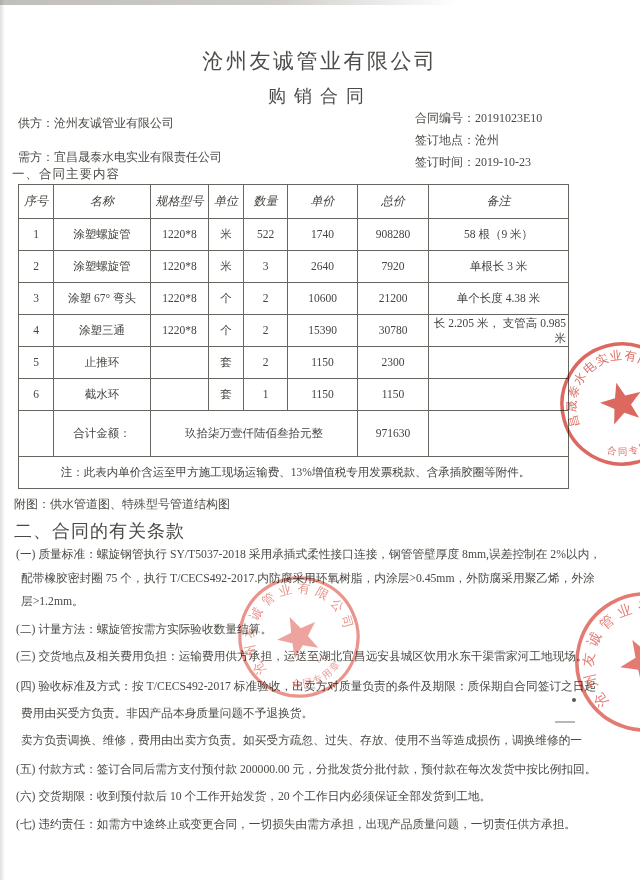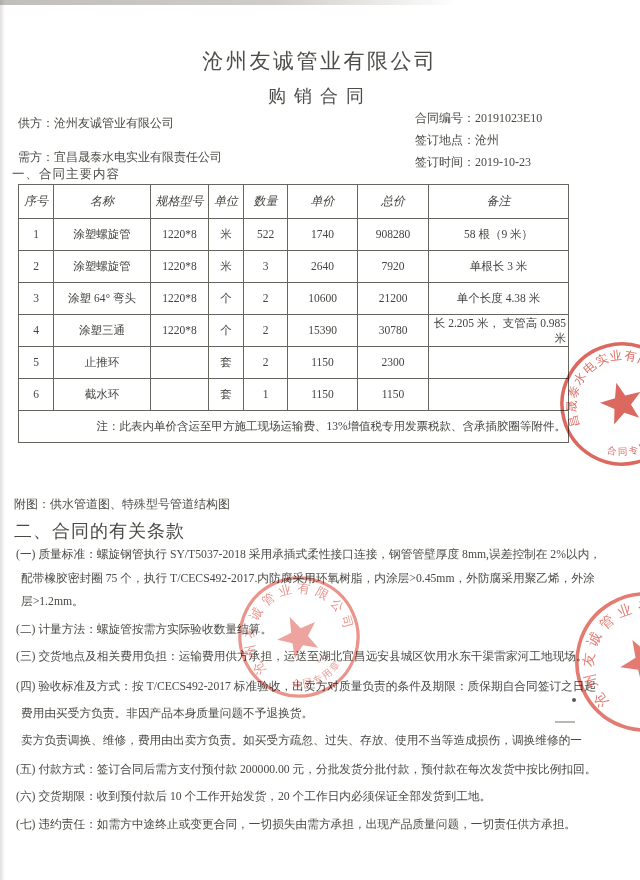--- a/index.html
+++ b/index.html
@@ -120,7 +120,7 @@
     </tr>
     <tr class="r">
       <td>3</td>
-      <td>涂塑 64° 弯头</td>
+      <td>涂塑 67° 弯头</td>
       <td>1220*8</td>
       <td>个</td>
       <td>2</td>

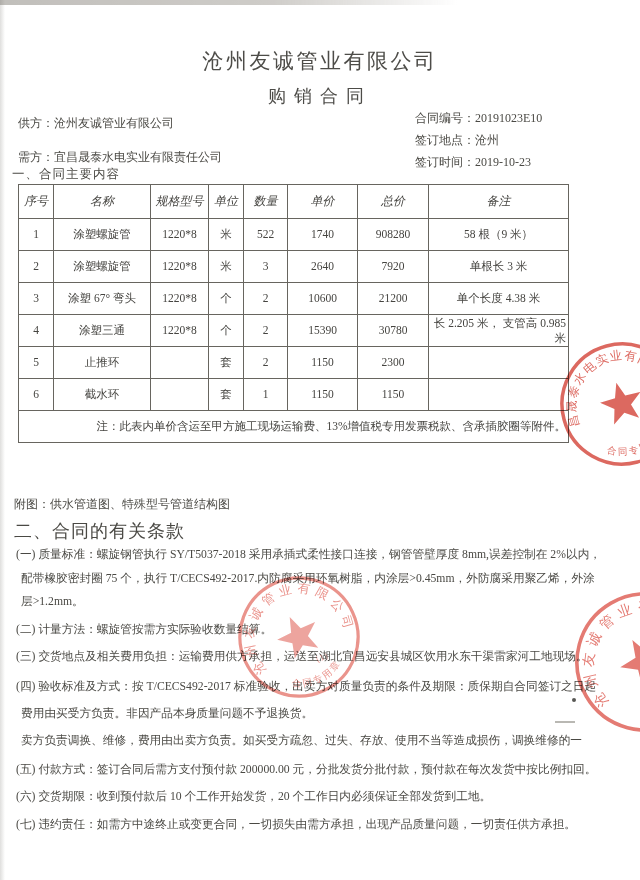--- a/index.html
+++ b/index.html
@@ -158,6 +158,13 @@
       <td>1150</td>
       <td></td>
     </tr>
+    <tr class="total">
+      <td></td>
+      <td>合计金额：</td>
+      <td colspan="4">玖拾柒万壹仟陆佰叁拾元整</td>
+      <td>971630</td>
+      <td></td>
+    </tr>
     <tr class="note-row">
       <td colspan="8">注：此表内单价含运至甲方施工现场运输费、13%增值税专用发票税款、含承插胶圈等附件。</td>
     </tr>

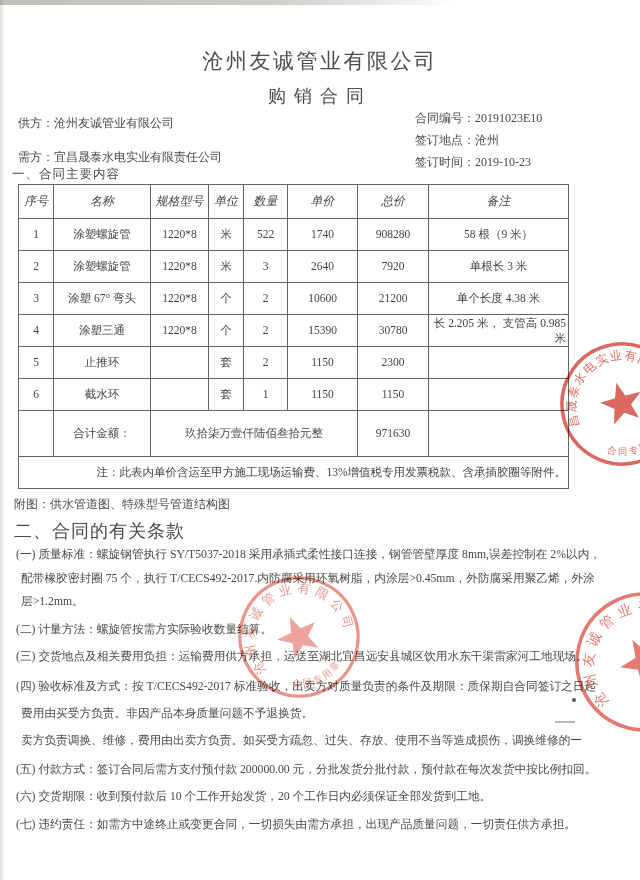--- a/index.html
+++ b/index.html
@@ -37,7 +37,7 @@
   tr.r{height:32px;}
   tr.total{height:46px;}
   tr.note-row{height:32px;}
-  tr.note-row td{text-align:right;padding-left:6px;font-size:11.5px;white-space:nowrap;}
+  tr.note-row td{text-align:center;padding-left:6px;font-size:11.5px;white-space:nowrap;}
 
   .attachment{left:14px;top:496px;font-size:12px;}
   .h2{left:14px;top:519px;font-size:18px;letter-spacing:1px;}

